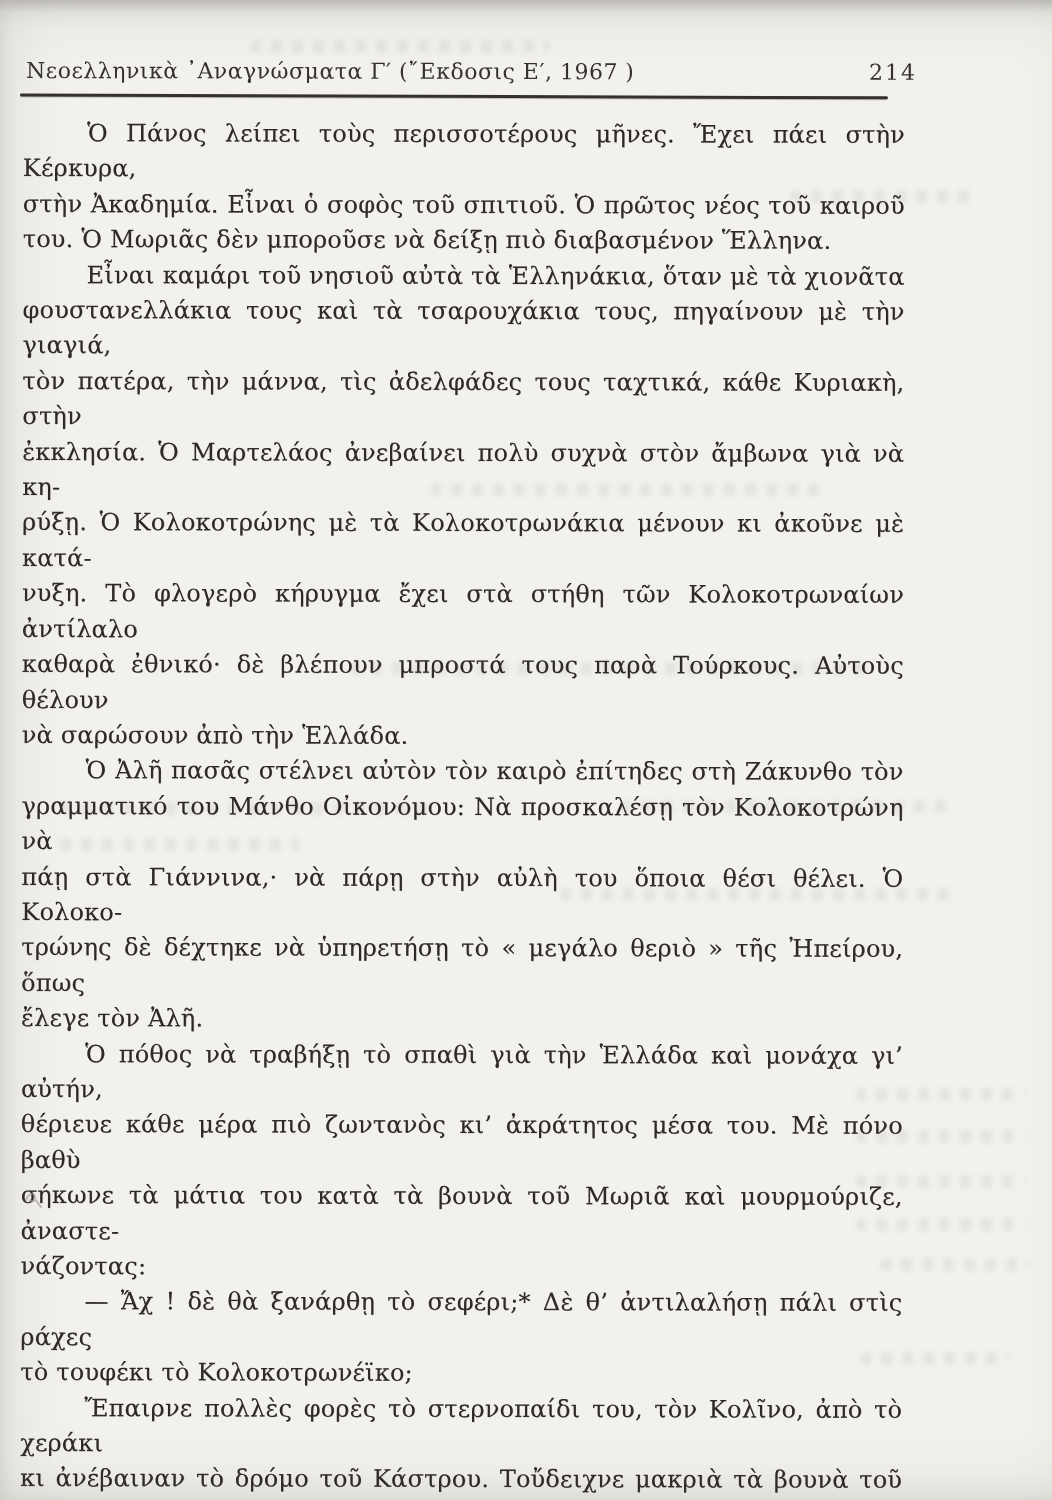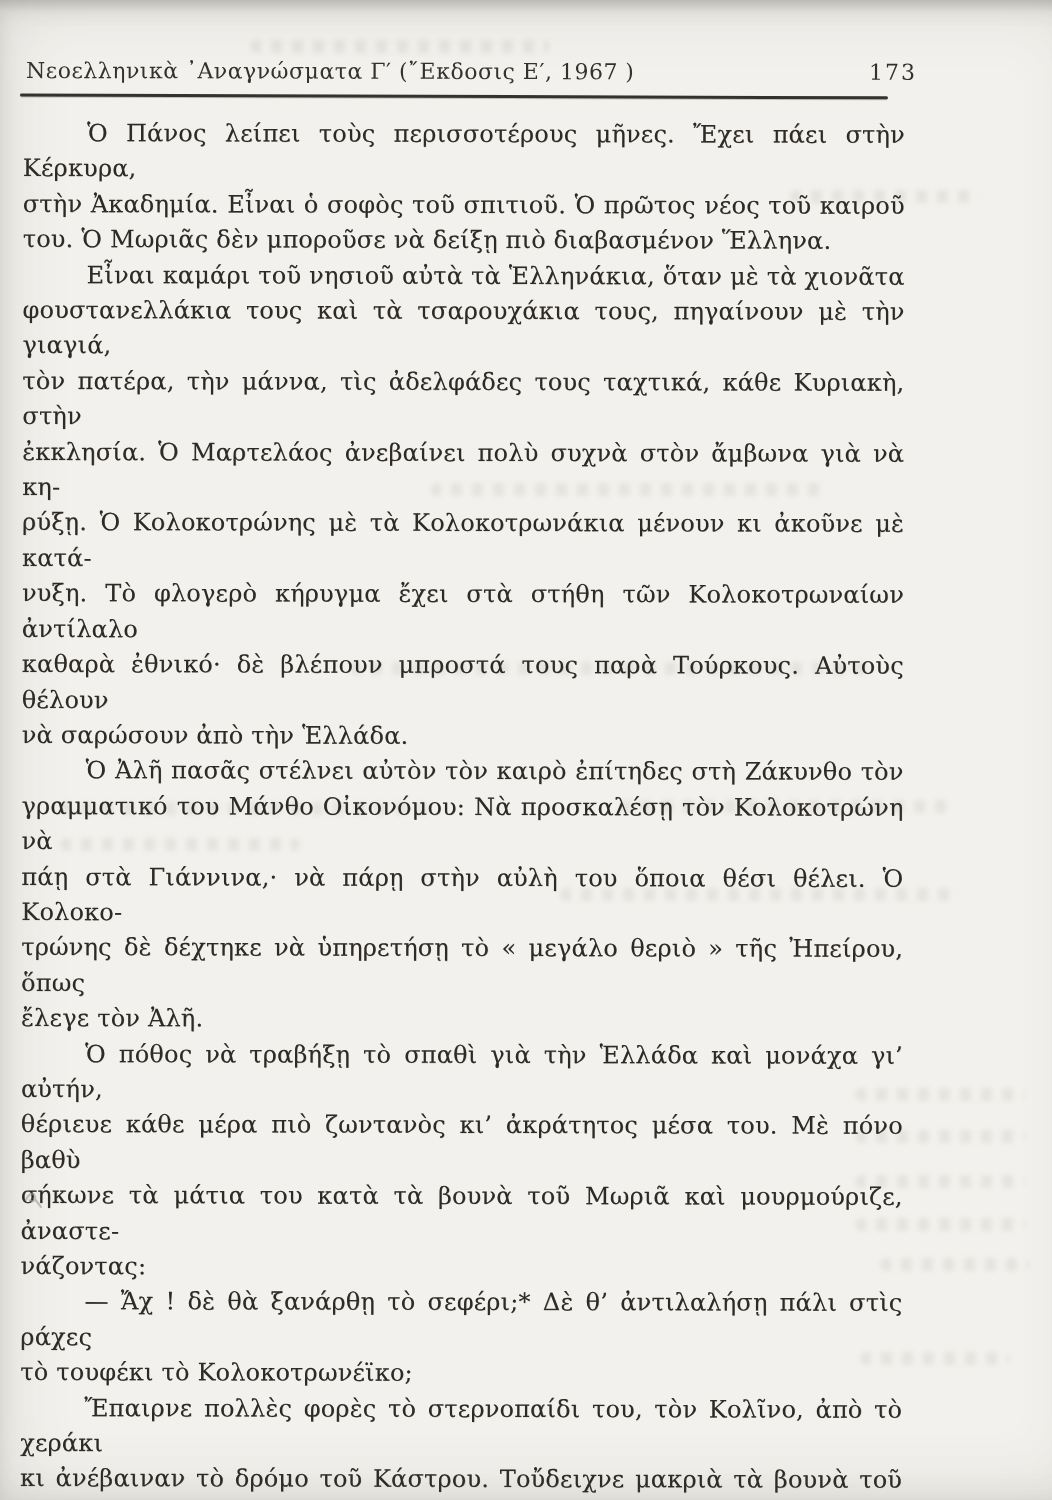--- a/index.html
+++ b/index.html
@@ -71,7 +71,7 @@
   <div class="content">
     <div class="header">
       <span>Νεοελληνικὰ ᾿Αναγνώσματα Γ′ (῎Εκδοσις Ε′, 1967 )</span>
-      <span class="num">173</span>
+      <span class="num">214</span>
     </div>
     <div class="rule"></div>
 

